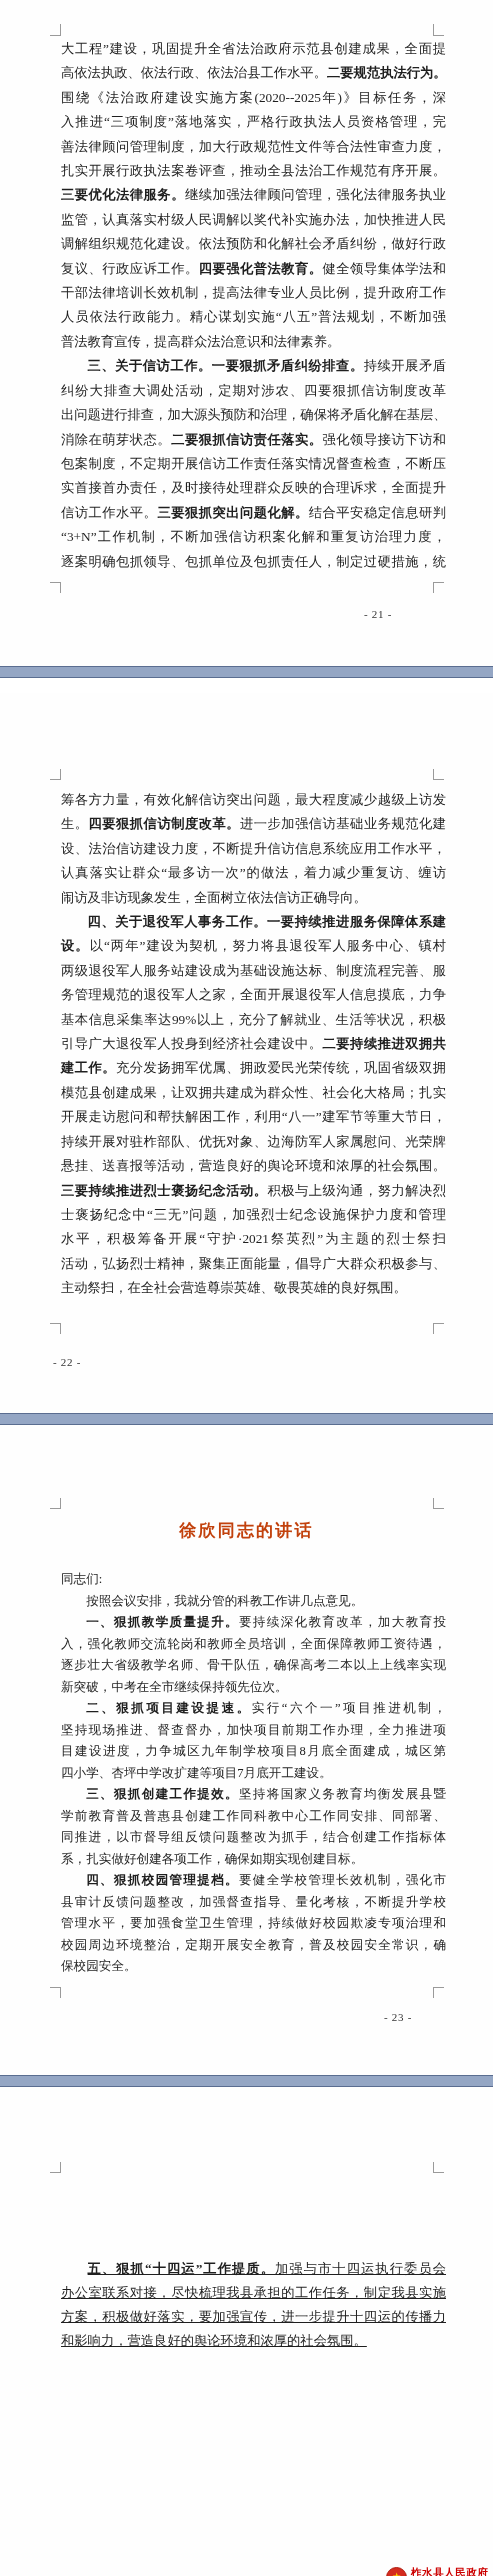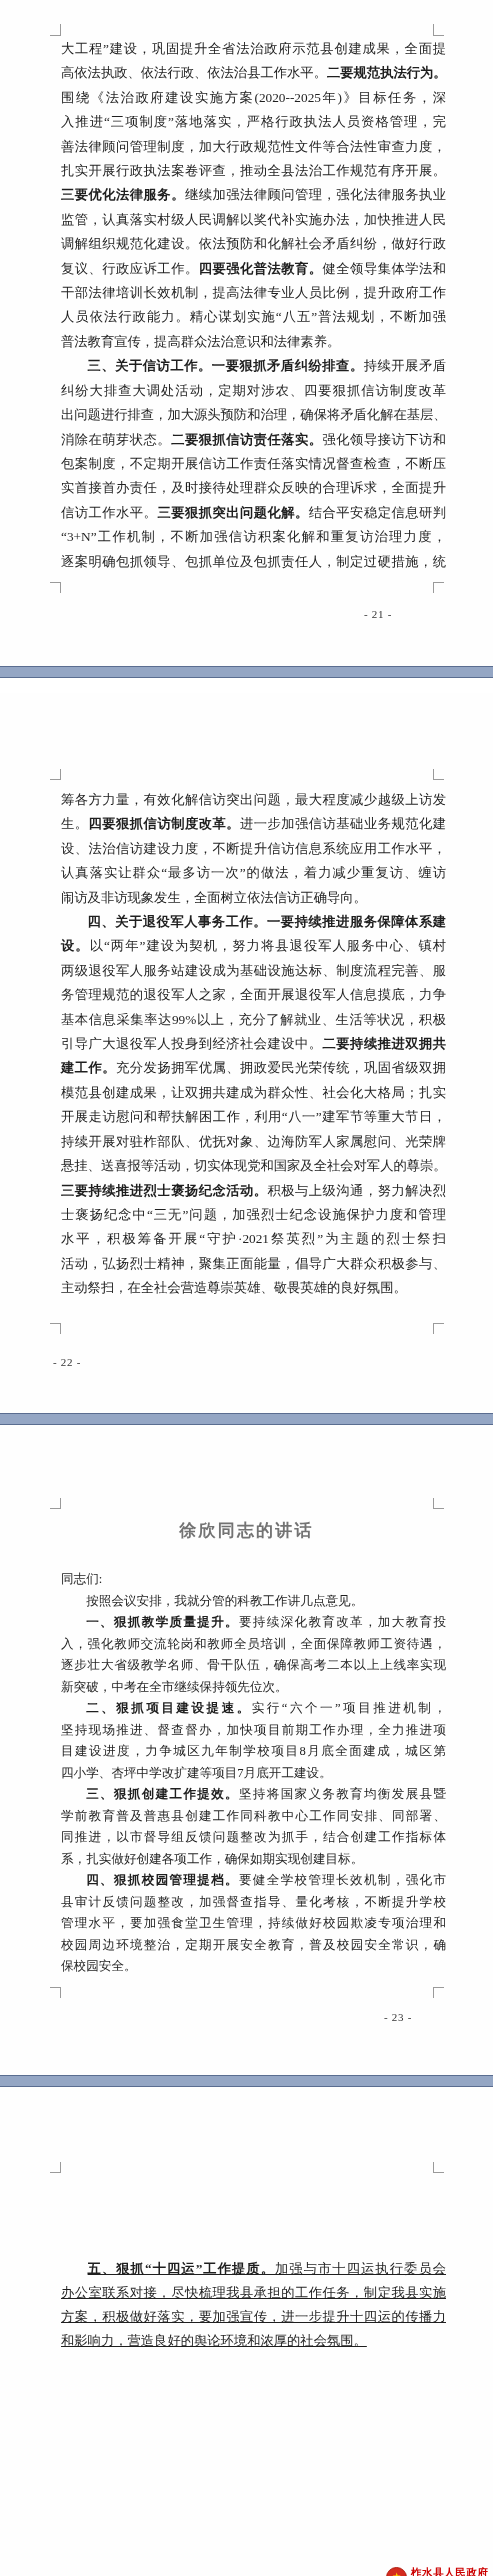--- a/index.html
+++ b/index.html
@@ -143,7 +143,7 @@
         <div class="line"><span>模范县创建成果，让双拥共建成为群众性、社会化大格局；扎实</span></div>
         <div class="line"><span>开展走访慰问和帮扶解困工作，利用“八一”建军节等重大节日，</span></div>
         <div class="line"><span>持续开展对驻柞部队、优抚对象、边海防军人家属慰问、光荣牌</span></div>
-        <div class="line"><span>悬挂、送喜报等活动，切实体现党和国家及全社会对军人的尊崇。</span></div>
+        <div class="line"><span>悬挂、送喜报等活动，营造良好的舆论环境和浓厚的社会氛围。</span></div>
         <div class="line"><span class="b">三要持续推进烈士褒扬纪念活动。</span><span>积极与上级沟通，努力解决烈</span></div>
         <div class="line"><span>士褒扬纪念中“三无”问题，加强烈士纪念设施保护力度和管理</span></div>
         <div class="line"><span>水平，积极筹备开展“守护·2021祭英烈”为主题的烈士祭扫</span></div>

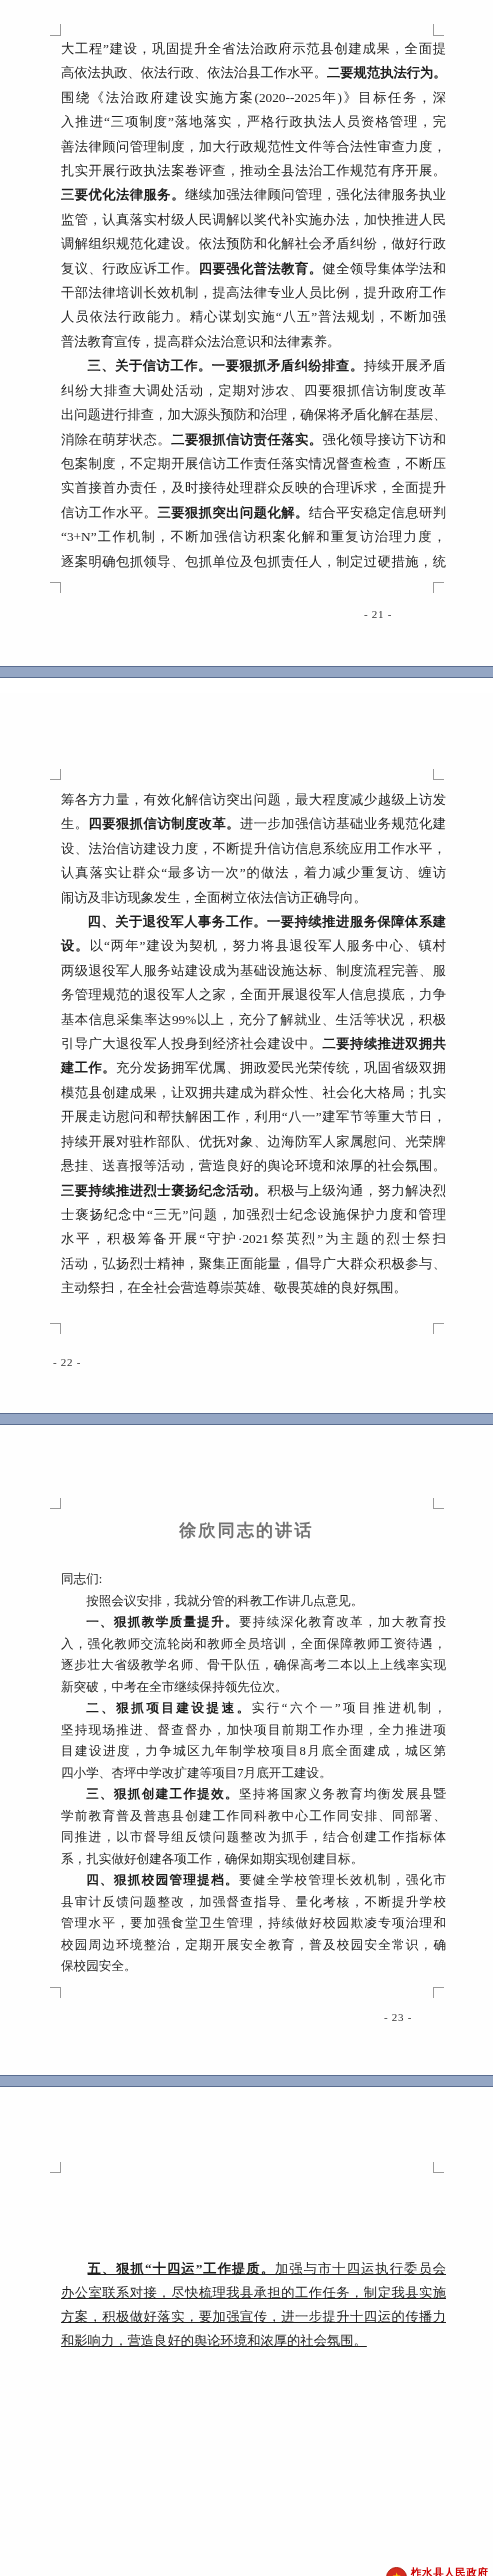--- a/index.html
+++ b/index.html
@@ -43,7 +43,7 @@
     font-size:17px;
     font-weight:700;
     letter-spacing:2.2px;
-    color:#737373;
+    color:#c2410c;
   }
   .pagenum{
     position:absolute;

